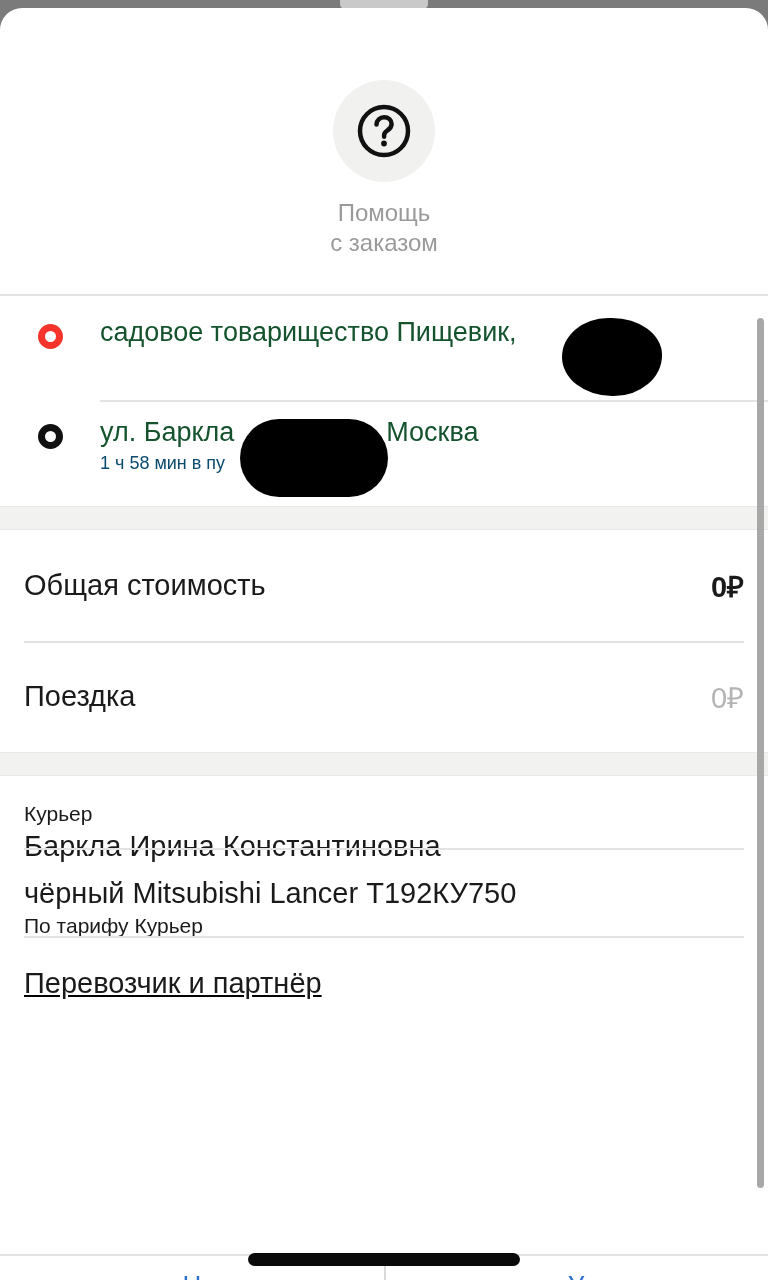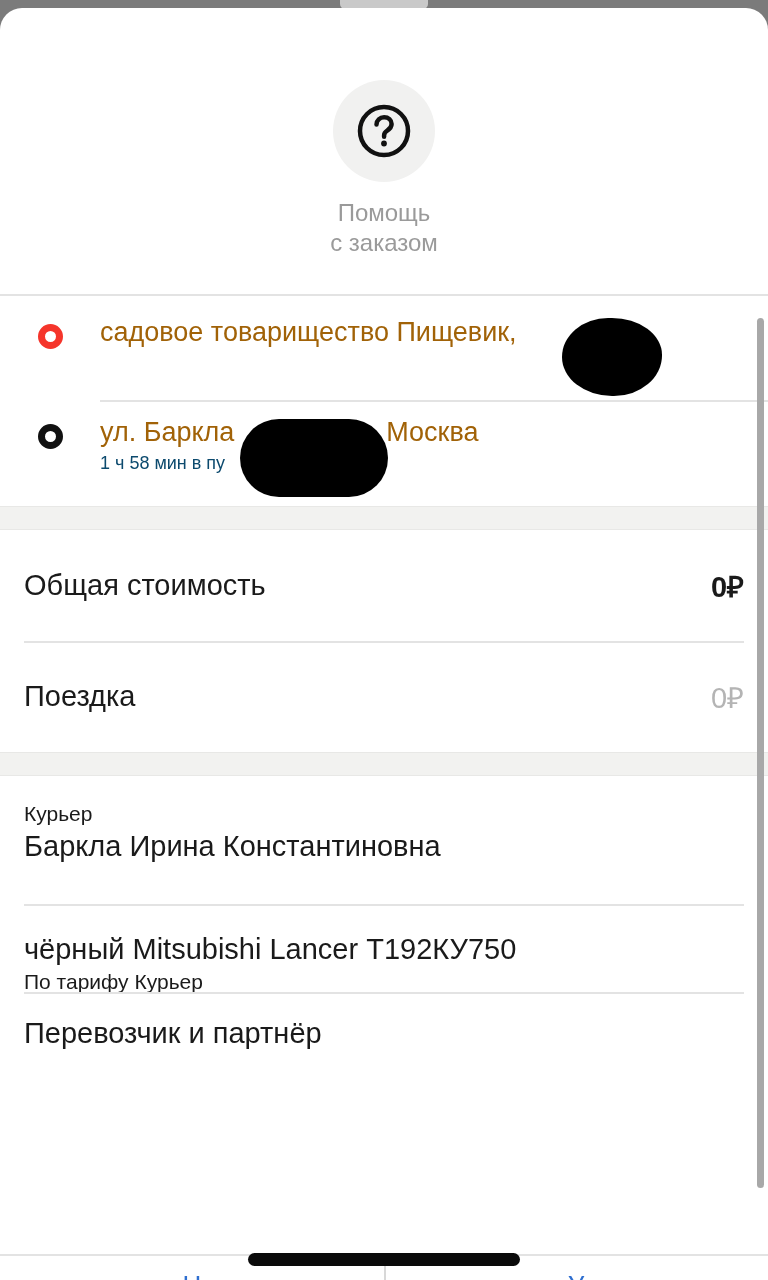--- a/index.html
+++ b/index.html
@@ -109,7 +109,7 @@
   .addr-line {
     font-size: 27px;
     line-height: 36px;
-    color: #a16207;
+    color: #14532d;
     white-space: nowrap;
   }
   .addr-sub {

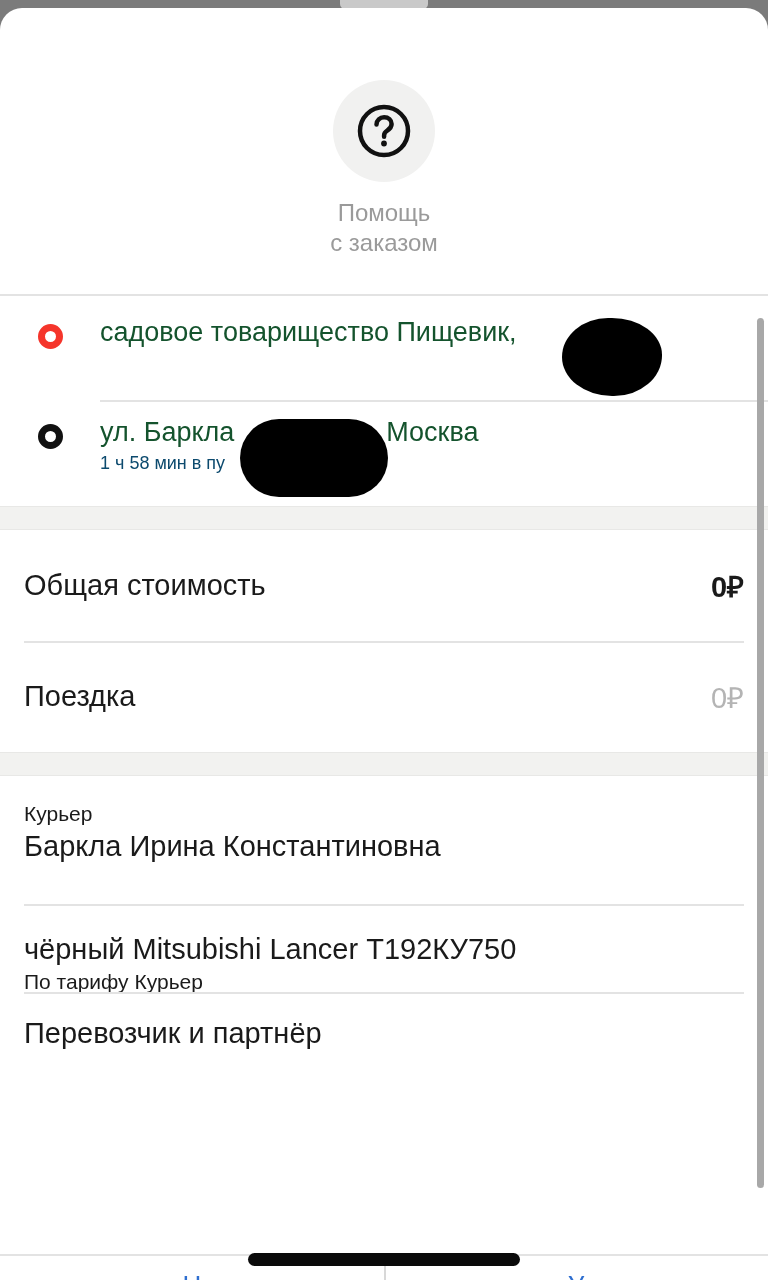--- a/index.html
+++ b/index.html
@@ -221,7 +221,7 @@
     line-height: 38px;
     color: #1a1a1a;
   }
-  .courier-row { height: 128px; padding-top: 24px; }
+  .courier-row { height: 72px; padding-top: 24px; }
   .car-row { height: 88px; padding-top: 26px; }
   .partner-row {
     height: 96px;

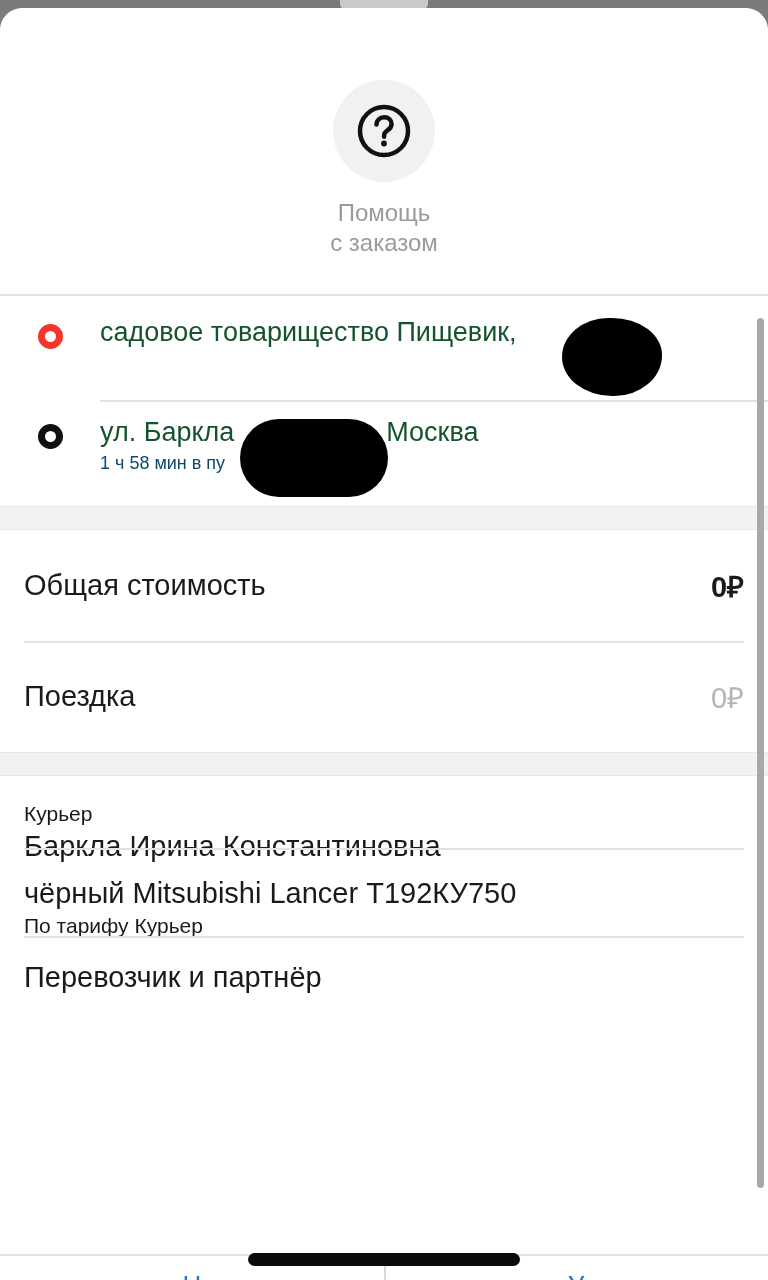--- a/index.html
+++ b/index.html
@@ -226,6 +226,8 @@
   .partner-row {
     height: 96px;
     display: flex;
+    align-items: center;
+    text-decoration: underline;
   }
 
   

